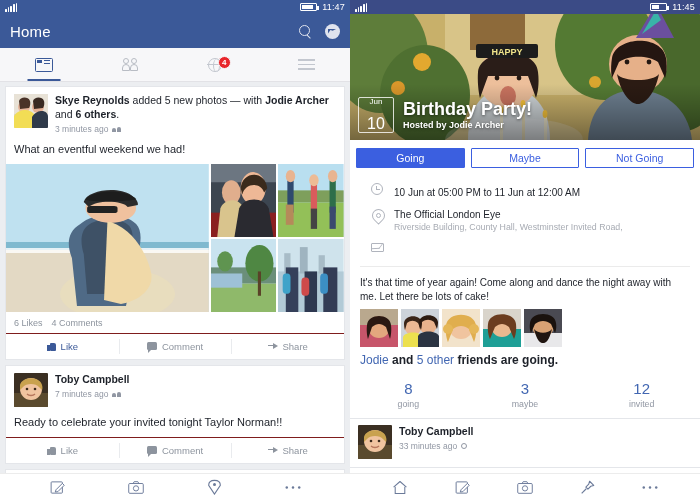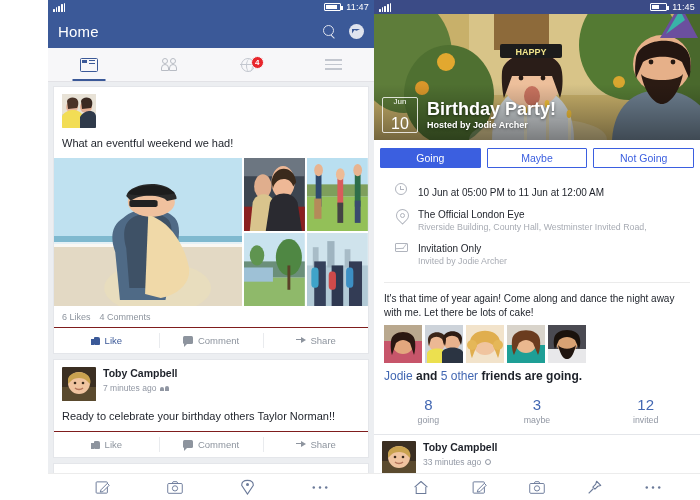--- a/index.html
+++ b/index.html
@@ -11,7 +11,7 @@
   }
   .screen { position:relative; width:700px; height:500px; display:flex; }
   .phone { position:relative; width:350px; height:500px; overflow:hidden; background:#efeff4; }
-  .phone.left { background:#eceef1;margin-left:48px; }
+  .phone.left { background:#eceef1; }
   .phone.right { background:#ffffff; }
 
   

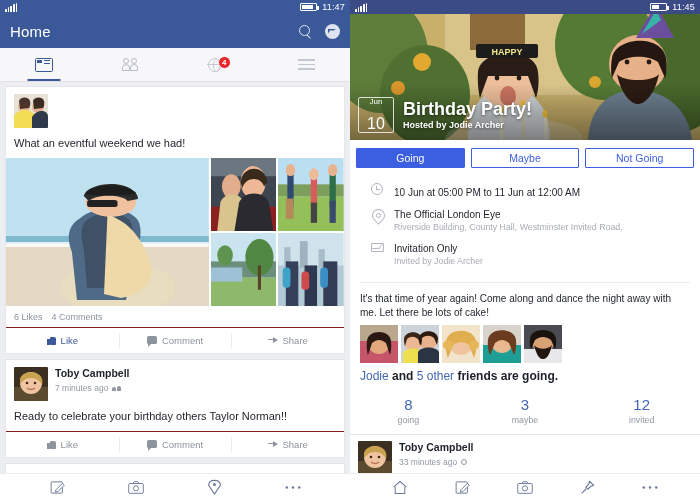--- a/index.html
+++ b/index.html
@@ -284,6 +284,13 @@
               <path d="M5 7c1-4 9-5 11 0 1 4-1 7-1 7l-9 1z" fill="#4a3328"></path>
               <path d="M19 7c1-4 9-5 11 0 1 4-1 7-1 7l-9 1z" fill="#3a2a22"></path>
             </svg>
+          </div>
+          <div class="post-meta">
+            <div class="post-text"><b>Skye Reynolds</b><span> added 5 new photos — with </span><b>Jodie Archer</b><span> and </span><b>6 others</b><span>.</span></div>
+            <div class="post-time">
+              <span>3 minutes ago</span>
+              <span class="ic-audience"></span>
+            </div>
           </div>
         </div>
         <div class="post-body">What an eventful weekend we had!</div>

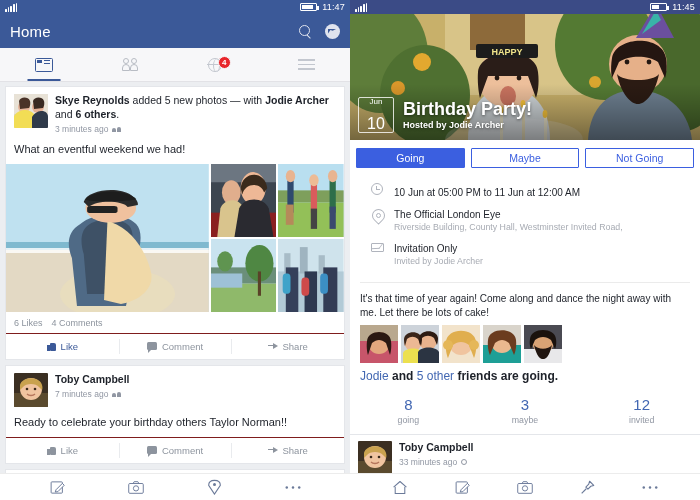--- a/index.html
+++ b/index.html
@@ -570,10 +570,6 @@
         <span class="dic">
             <span class="ic-mail"></span>
           </span>
-        <span>
-          <div class="dmain">Invitation Only</div>
-          <div class="dsub">Invited by Jodie Archer</div>
-        </span>
       </div>
     </div>
     <div class="sep"></div>

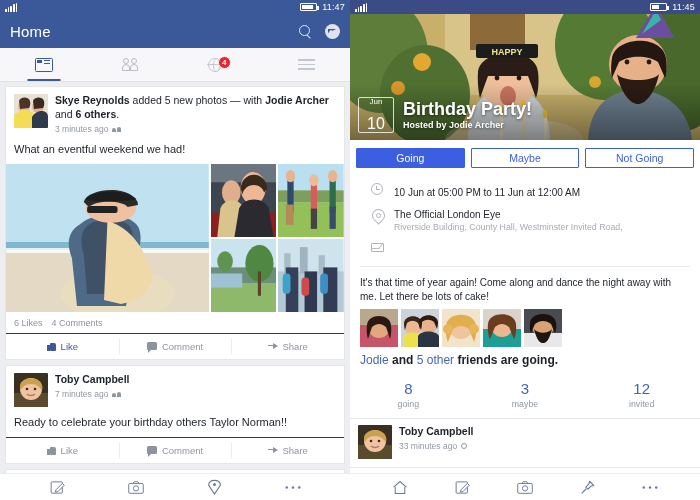--- a/index.html
+++ b/index.html
@@ -415,7 +415,7 @@
             </div>
           </div>
         </div>
-        <div class="post-body"><span>Ready to celebrate your birthday others </span><b>Taylor Norman</b><span>!!</span></div>
+        <div class="post-body"><span>Ready to celebrate your invited tonight </span><b>Taylor Norman</b><span>!!</span></div>
         <div class="actions">
           <div class="act">
               <span class="ic-thumb"></span>

